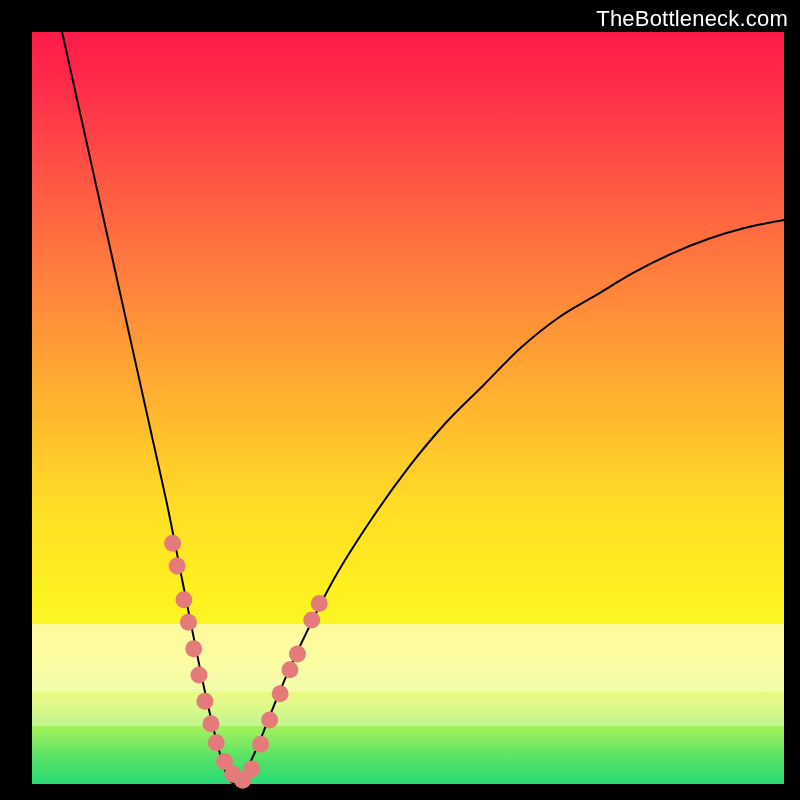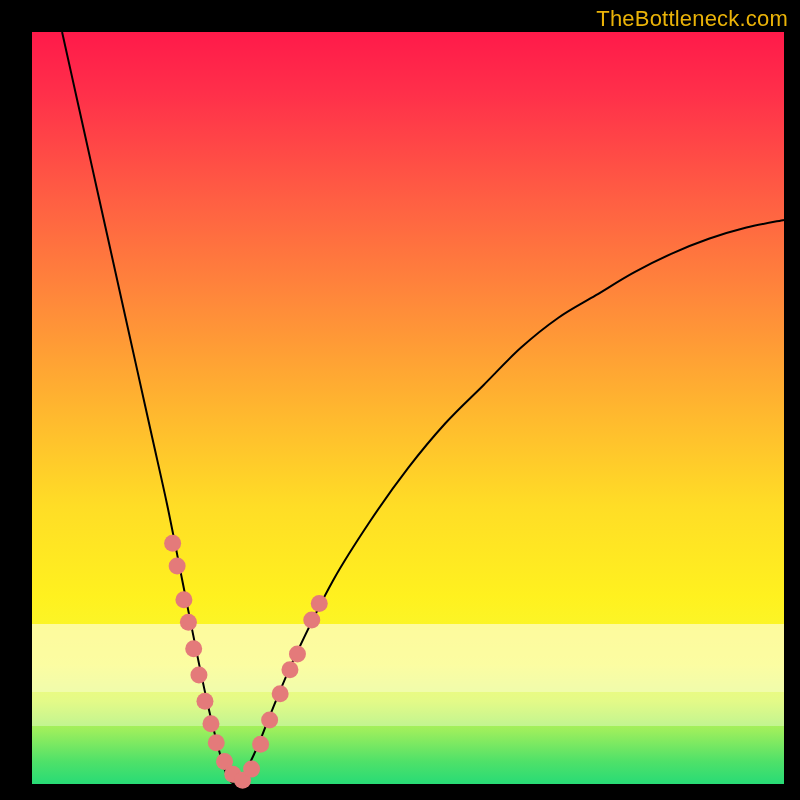--- a/index.html
+++ b/index.html
@@ -54,7 +54,7 @@
     position: absolute;
     top: 6px;
     right: 12px;
-    color: #eab308;
+    color: #ffffff;
     font-size: 22px;
     font-weight: 500;
     letter-spacing: 0.2px;

